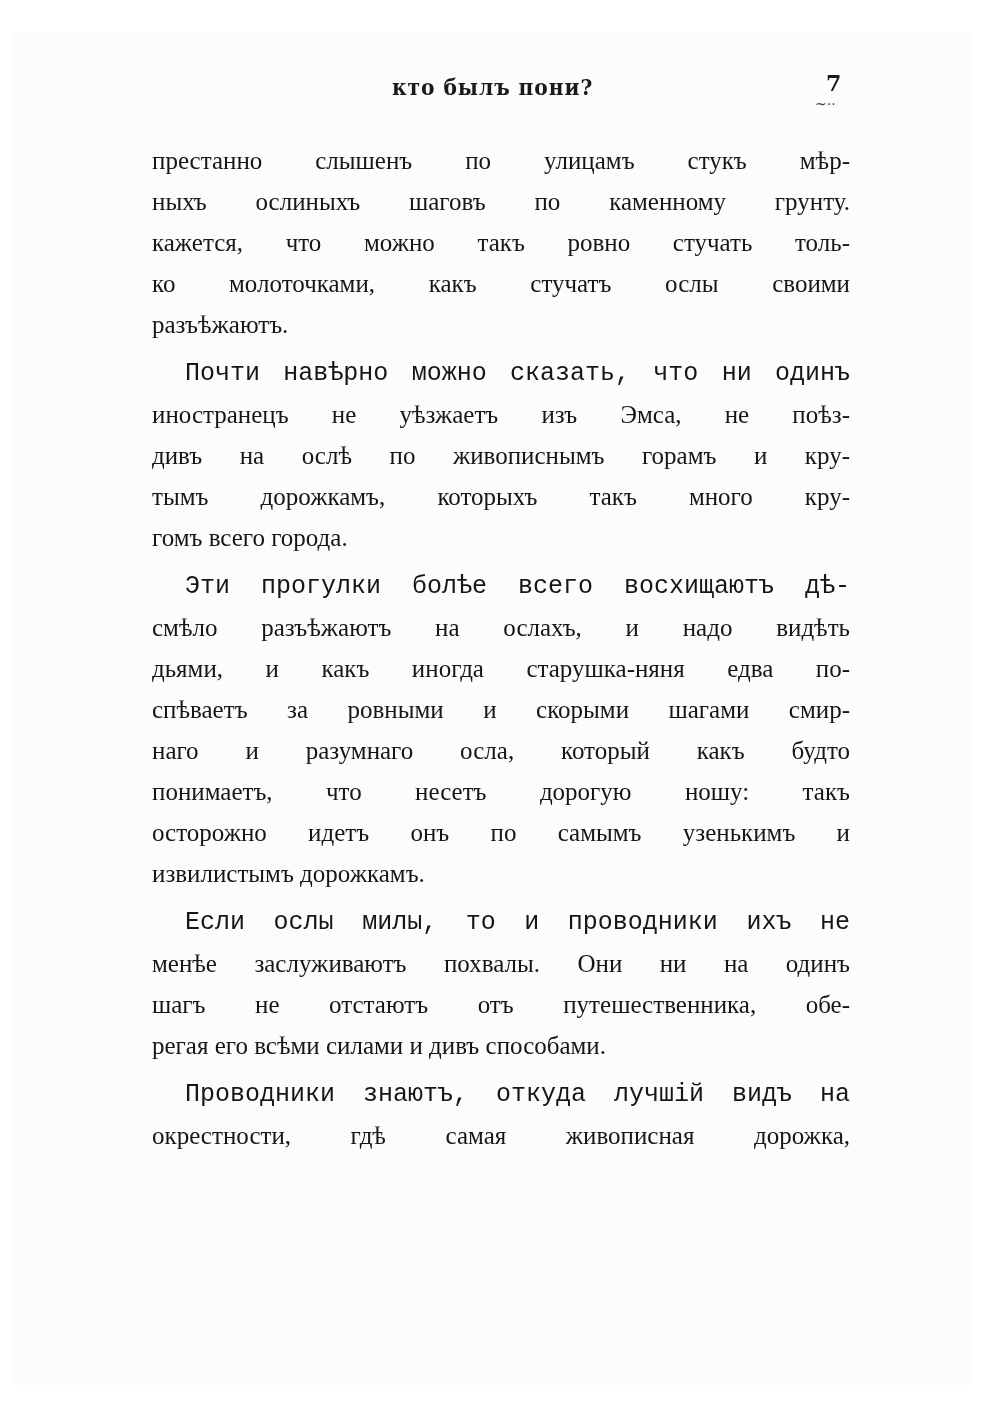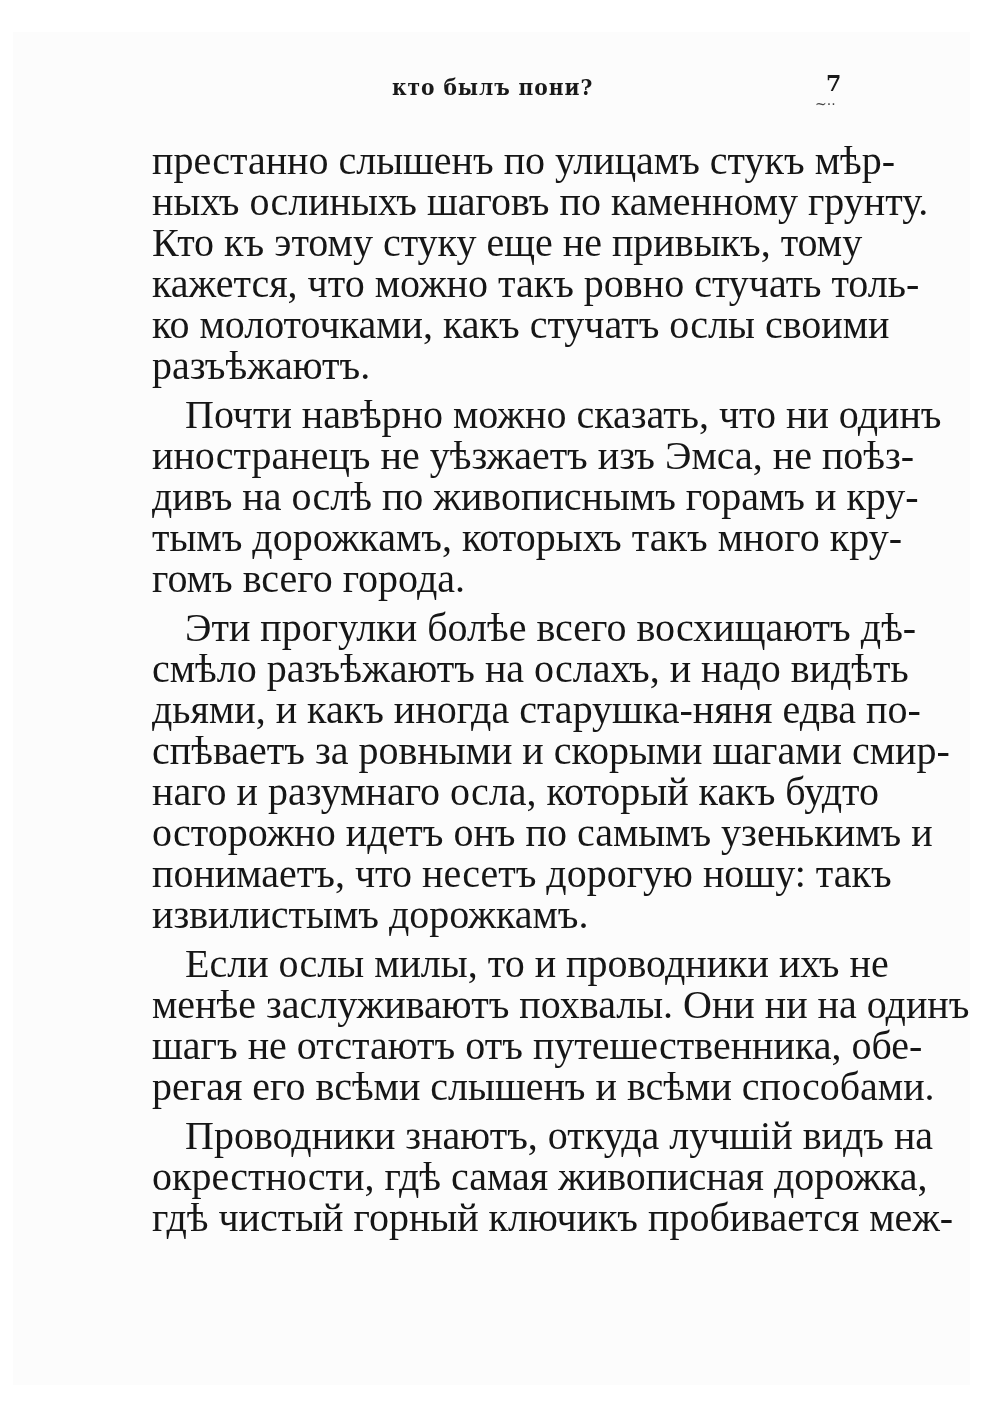--- a/index.html
+++ b/index.html
@@ -64,7 +64,7 @@
       top: 140px;
       width: 698px;
       font-family: "Liberation Serif", "DejaVu Serif", serif;
-      font-size: 40px;
+      font-size: 25px;
       color: #161616;
     }
     .line {

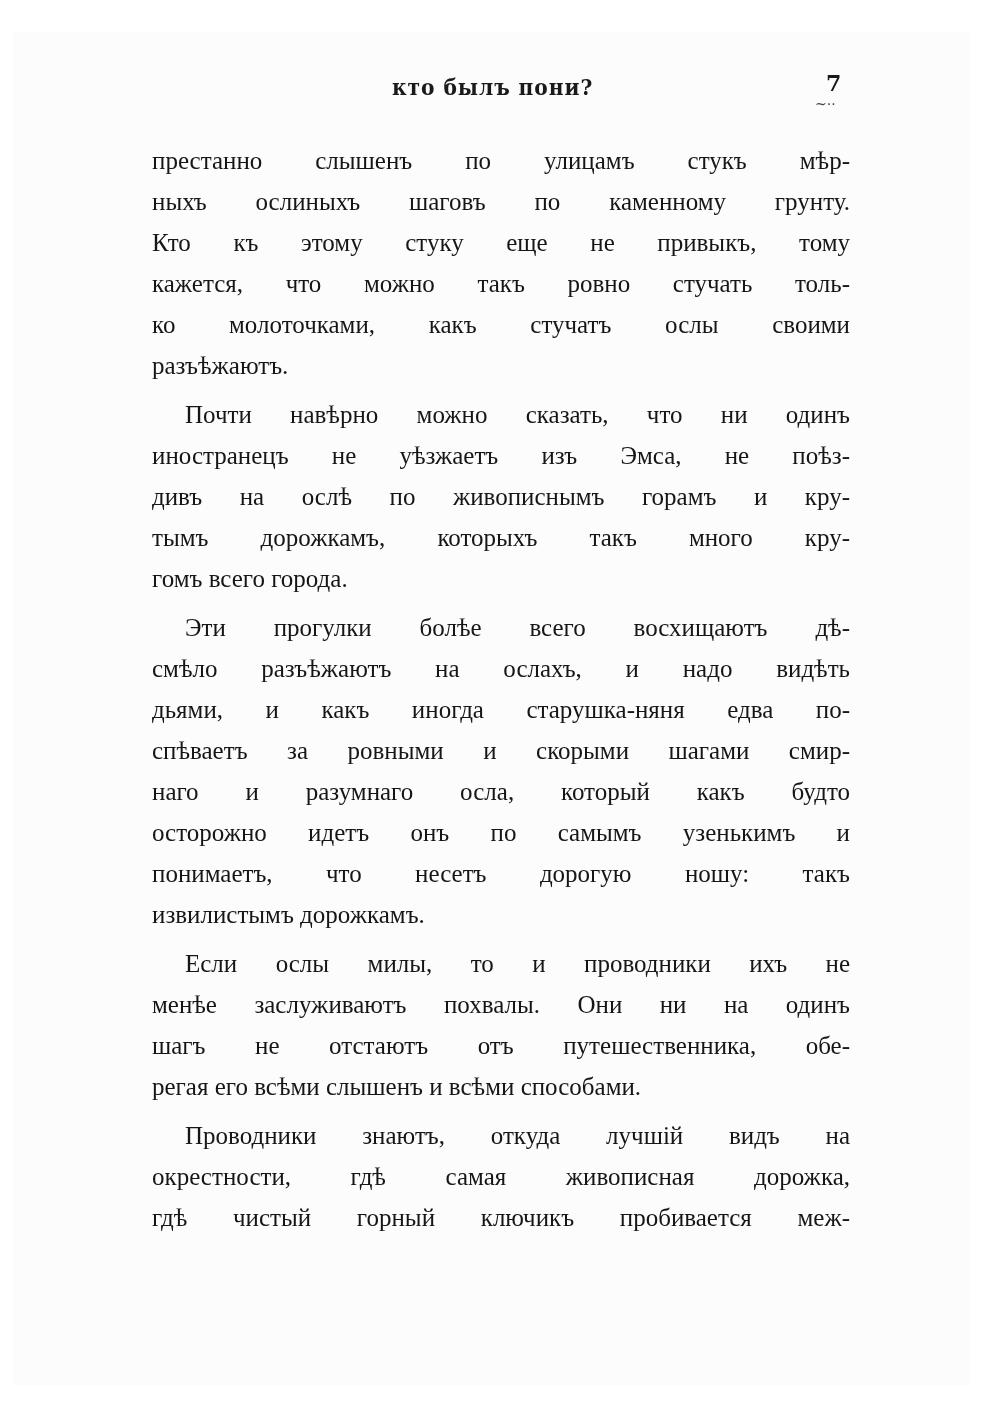--- a/index.html
+++ b/index.html
@@ -101,7 +101,6 @@
   <div>
     <div class="line">престанно слышенъ по улицамъ стукъ мѣр-</div>
     <div class="line">ныхъ ослиныхъ шаговъ по каменному грунту.</div>
-    <div class="line">Кто къ этому стуку еще не привыкъ, тому</div>
     <div class="line">кажется, что можно такъ ровно стучать толь-</div>
     <div class="line">ко молоточками, какъ стучатъ ослы своими</div>
     <div class="line last">разъѣжаютъ.</div>

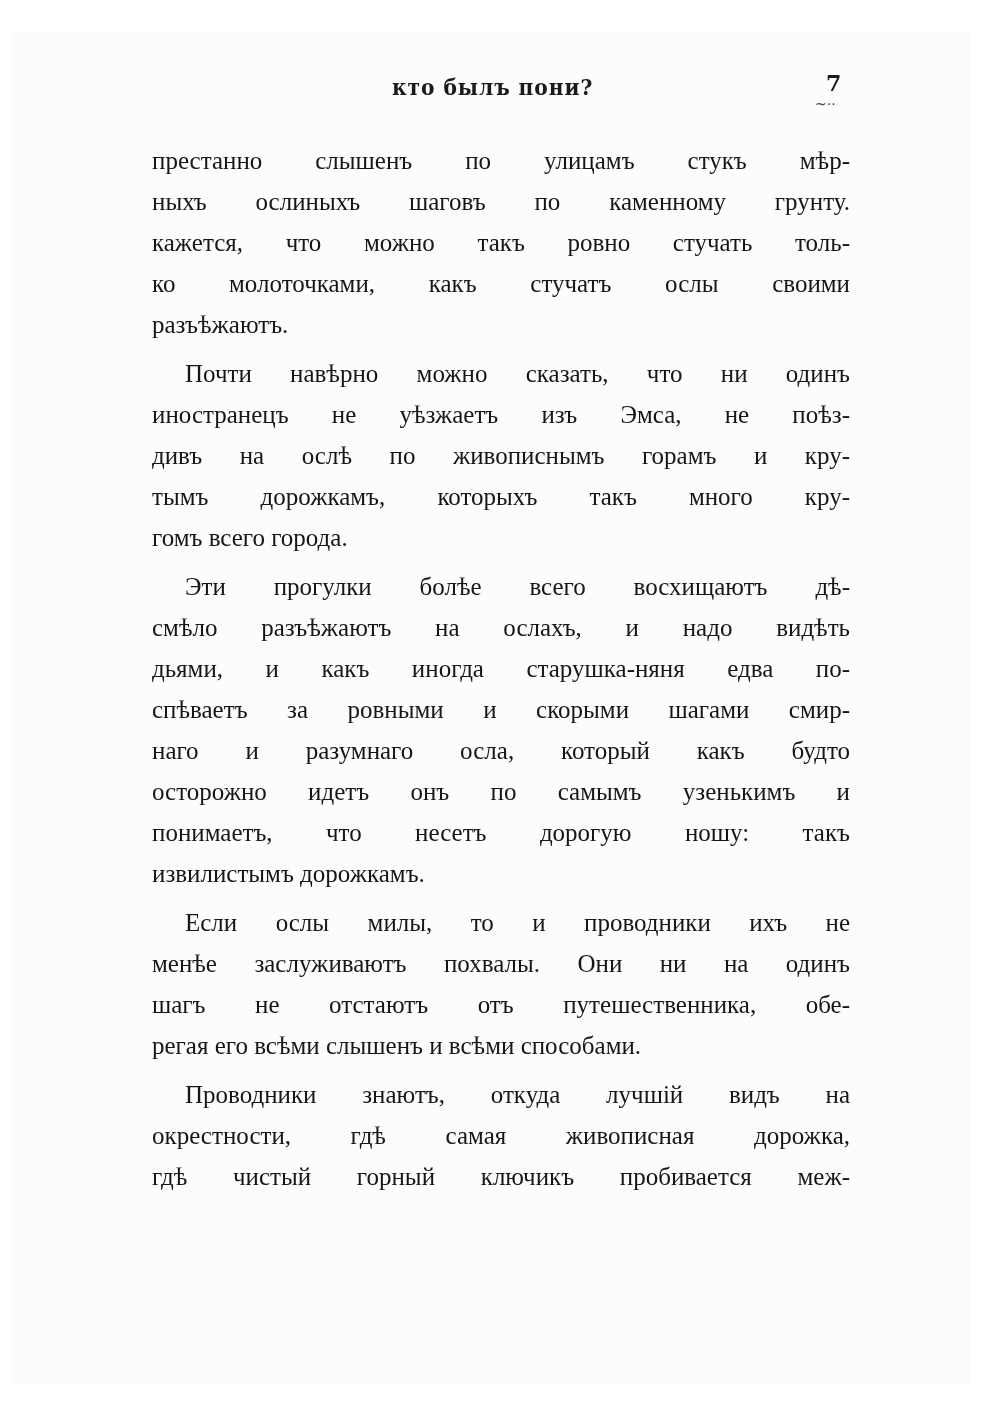--- a/index.html
+++ b/index.html
@@ -80,6 +80,7 @@
     }
     .line.indent {
       padding-left: 33px;
+      font-family: Liberation Mono, monospace;
     }
     .para-gap {
       height: 8px;

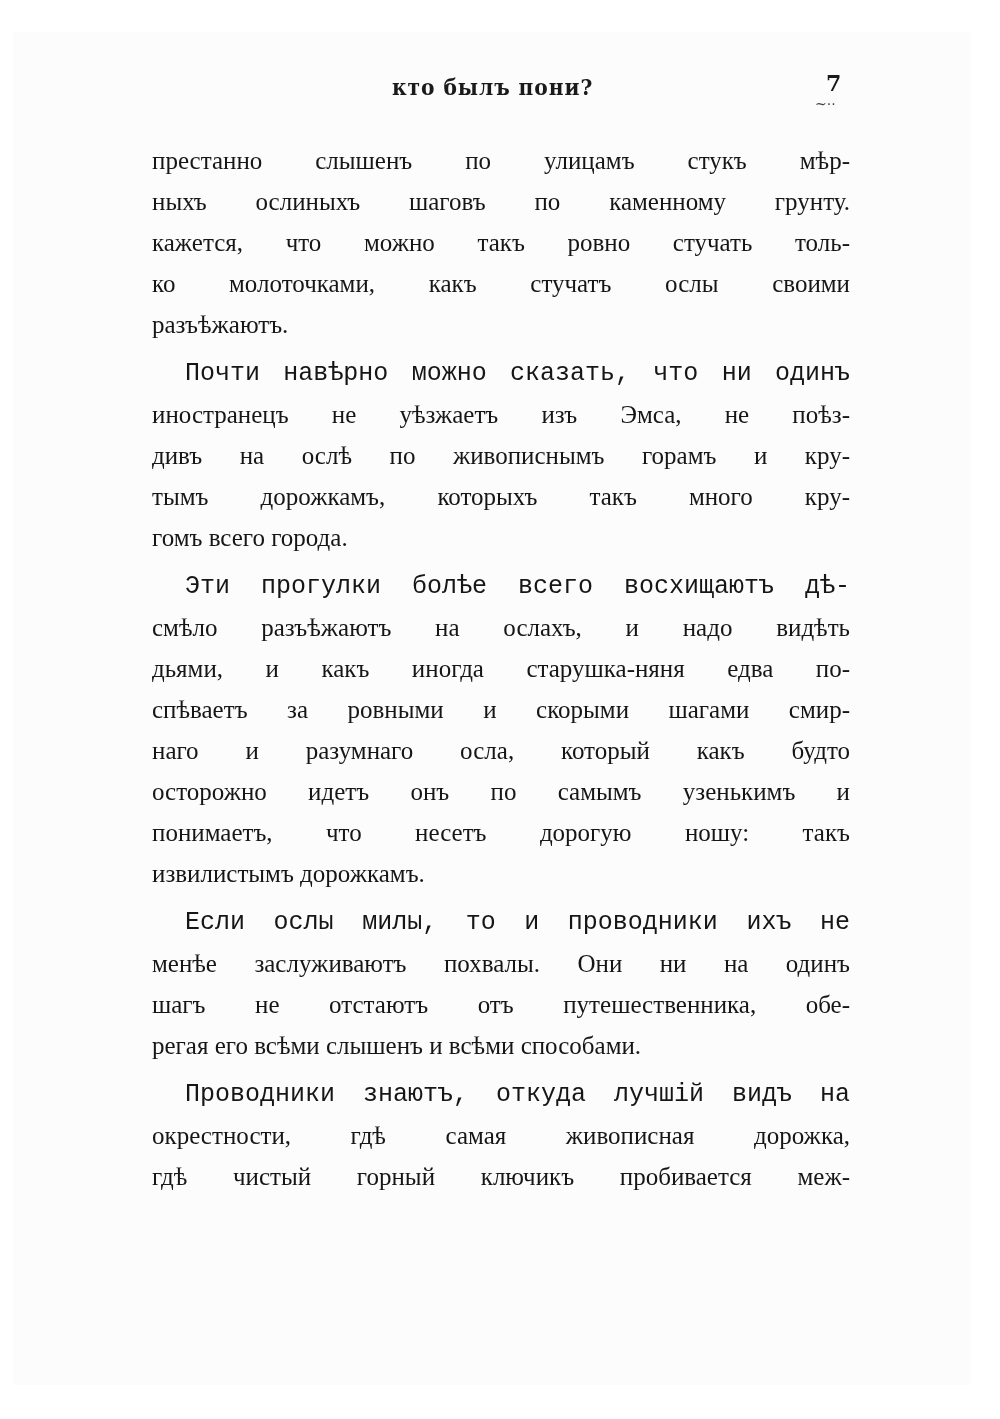--- a/index.html
+++ b/index.html
@@ -123,8 +123,8 @@
     <div class="line">дьями, и какъ иногда старушка-няня едва по-</div>
     <div class="line">спѣваетъ за ровными и скорыми шагами смир-</div>
     <div class="line">наго и разумнаго осла, который какъ будто</div>
+    <div class="line">понимаетъ, что несетъ дорогую ношу: такъ</div>
     <div class="line">осторожно идетъ онъ по самымъ узенькимъ и</div>
-    <div class="line">понимаетъ, что несетъ дорогую ношу: такъ</div>
     <div class="line last">извилистымъ дорожкамъ.</div>
   </div>
   <div class="para-gap"></div>

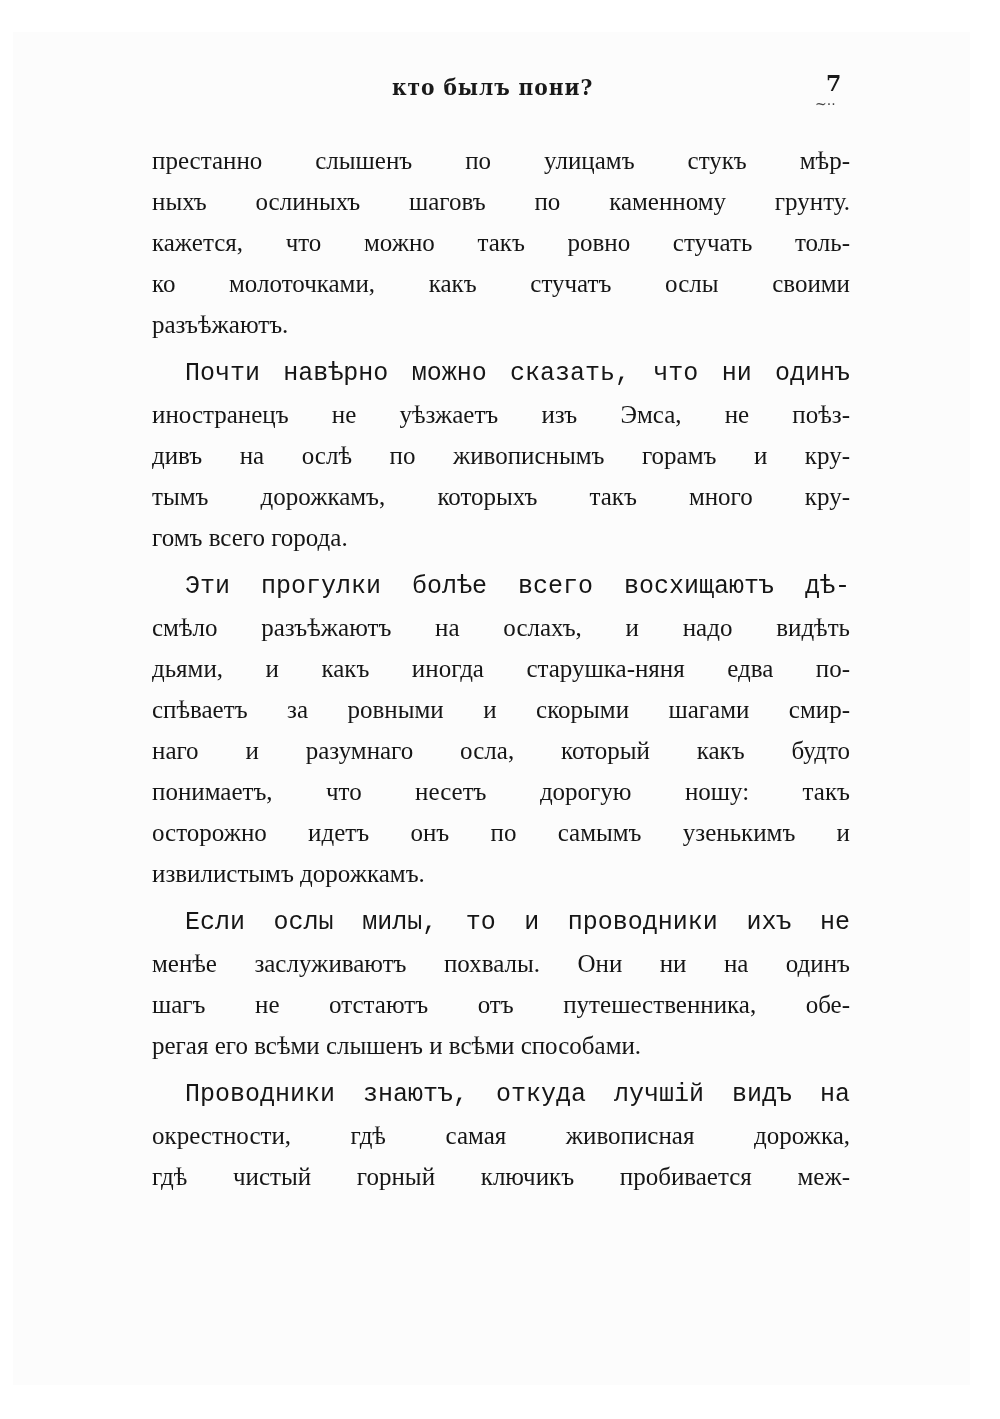--- a/index.html
+++ b/index.html
@@ -133,7 +133,7 @@
     <div class="line indent">Если ослы милы, то и проводники ихъ не</div>
     <div class="line">менѣе заслуживаютъ похвалы. Они ни на одинъ</div>
     <div class="line">шагъ не отстаютъ отъ путешественника, обе-</div>
-    <div class="line last">регая его всѣми слышенъ и всѣми способами.</div>
+    <div class="line last">регая его всѣми силами и дивъ способами.</div>
   </div>
   <div class="para-gap"></div>
 

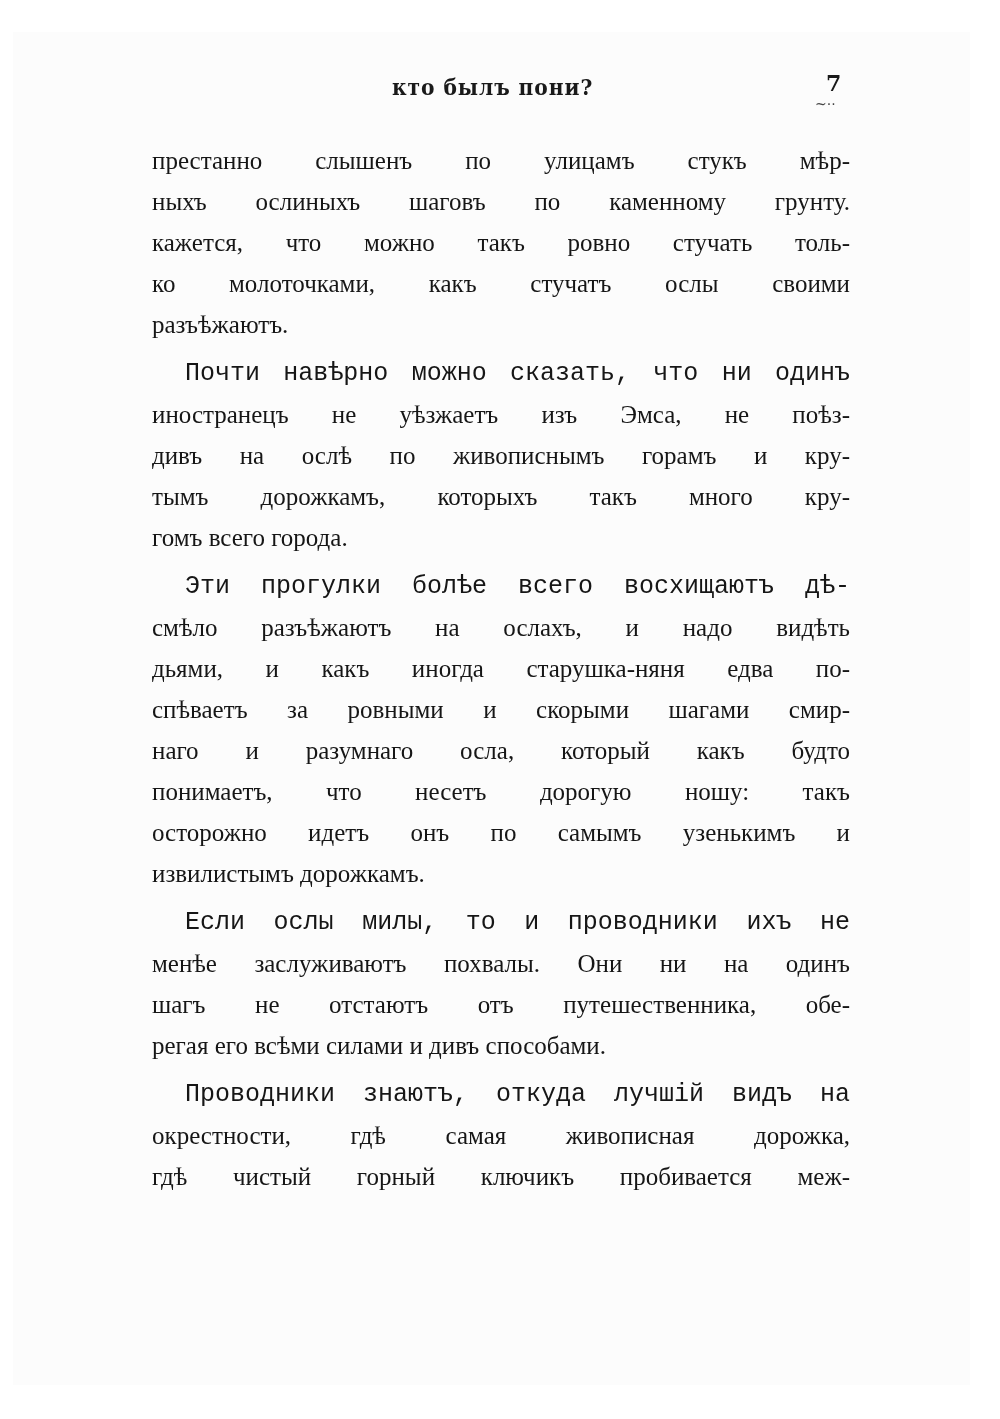--- a/index.html
+++ b/index.html
@@ -140,7 +140,6 @@
   <div>
     <div class="line indent">Проводники знаютъ, откуда лучшiй видъ на</div>
     <div class="line">окрестности, гдѣ самая живописная дорожка,</div>
-    <div class="line">гдѣ чистый горный ключикъ пробивается меж-</div>
   </div>
 </div>
 

